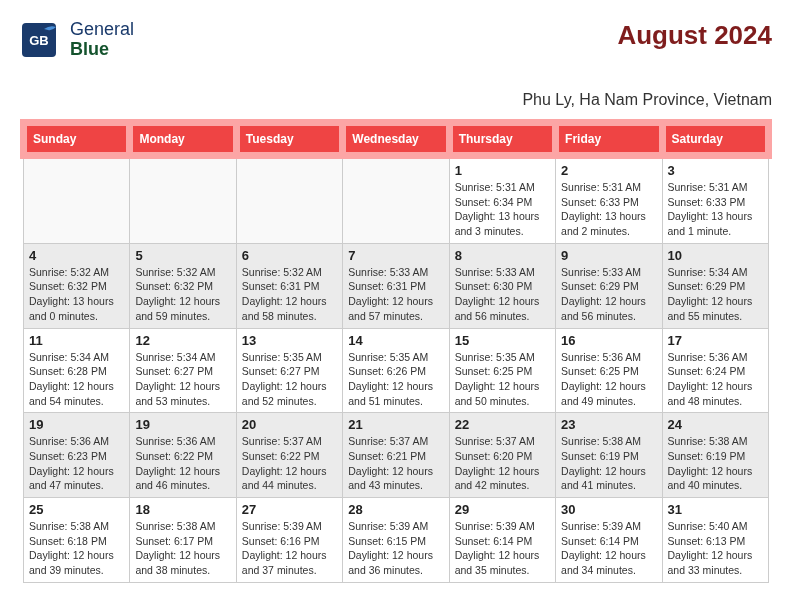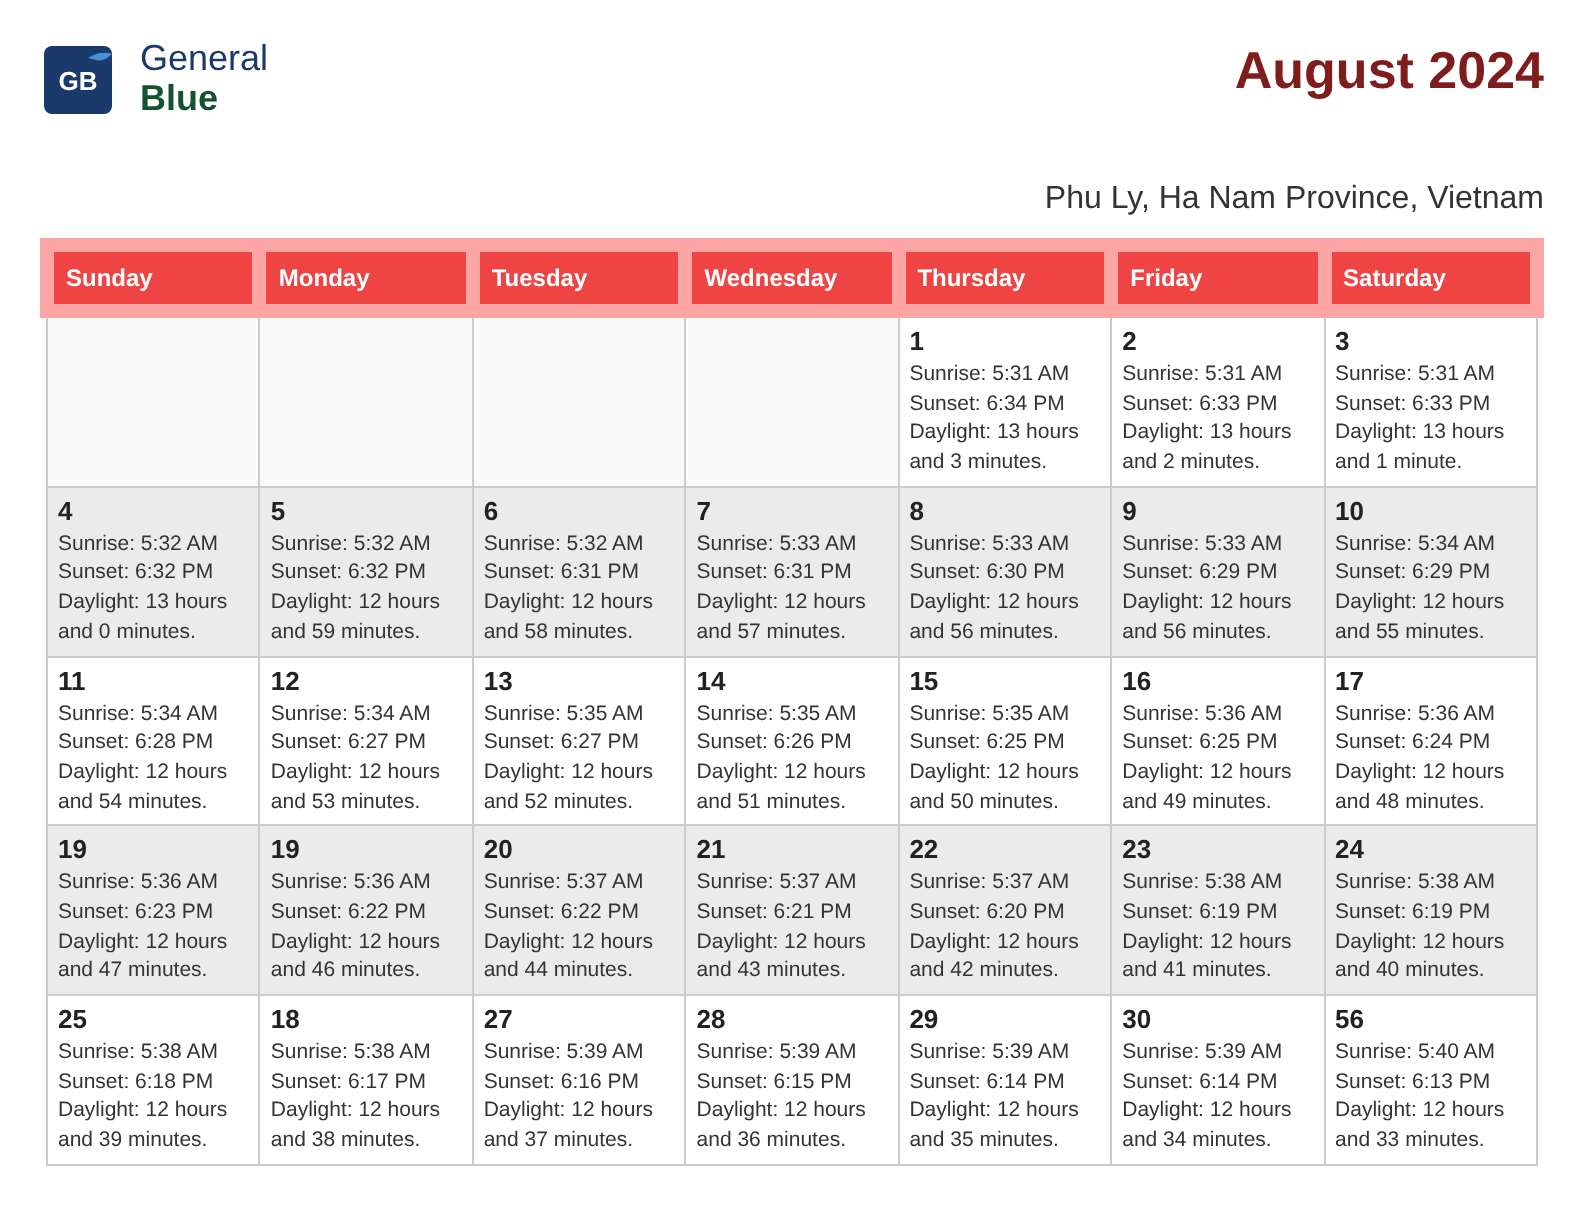--- a/index.html
+++ b/index.html
@@ -332,7 +332,7 @@
 and 34 minutes.</div>
         </td>
         <td>
-          <span class="day-num">56</span>
+          <span class="day-num">31</span>
           <div class="day-info" style="white-space: pre-line;">Sunrise: 5:40 AM
 Sunset: 6:13 PM
 Daylight: 12 hours

